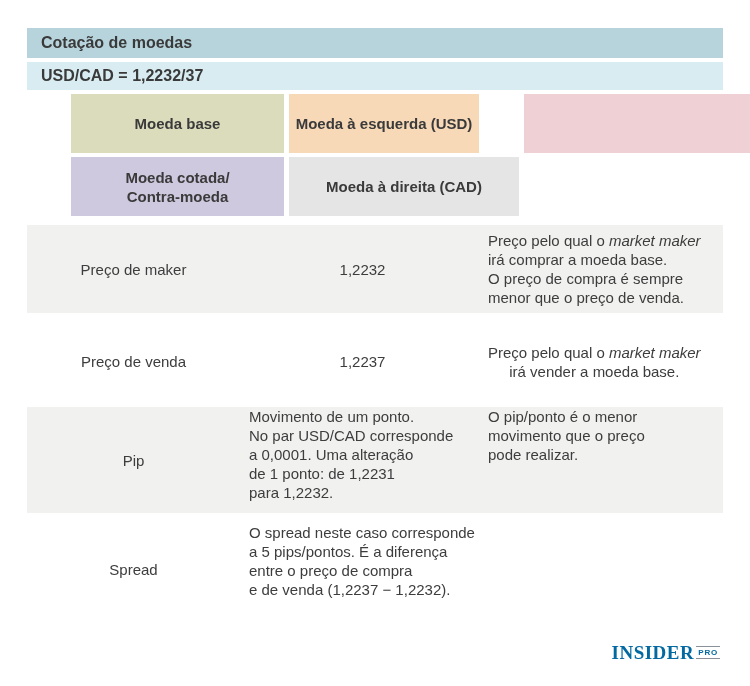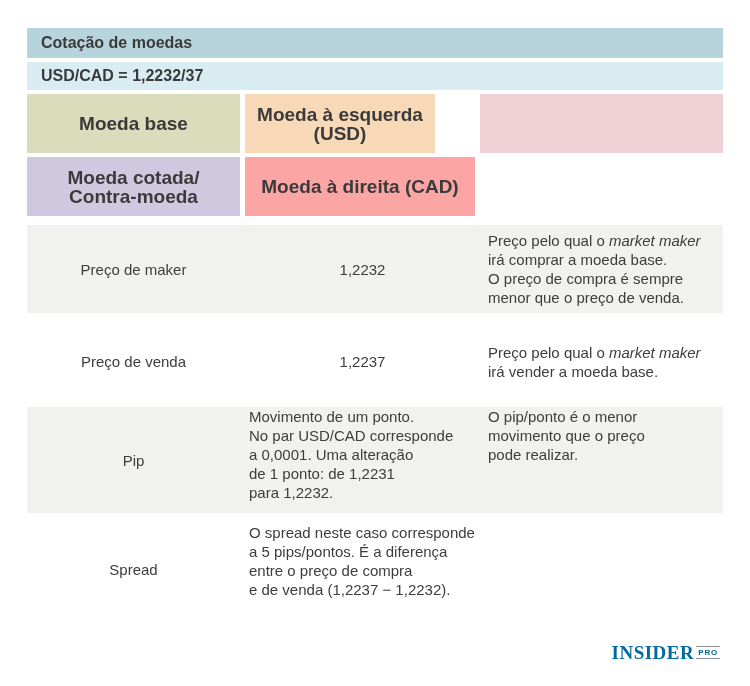--- a/index.html
+++ b/index.html
@@ -35,9 +35,10 @@
     justify-content: center;
     text-align: center;
     font-weight: bold;
-    font-size: 19px;
+    font-size: 15px;
     line-height: 19px;
     color: #3a3a3a;
+    margin-left: 44px;
   }
   .box-base    { left: 27px;  top: 94px;  width: 213px; background: #dbdcbc; }
   .box-left    { left: 245px; top: 94px;  width: 190px; background: #f7d9b8; }

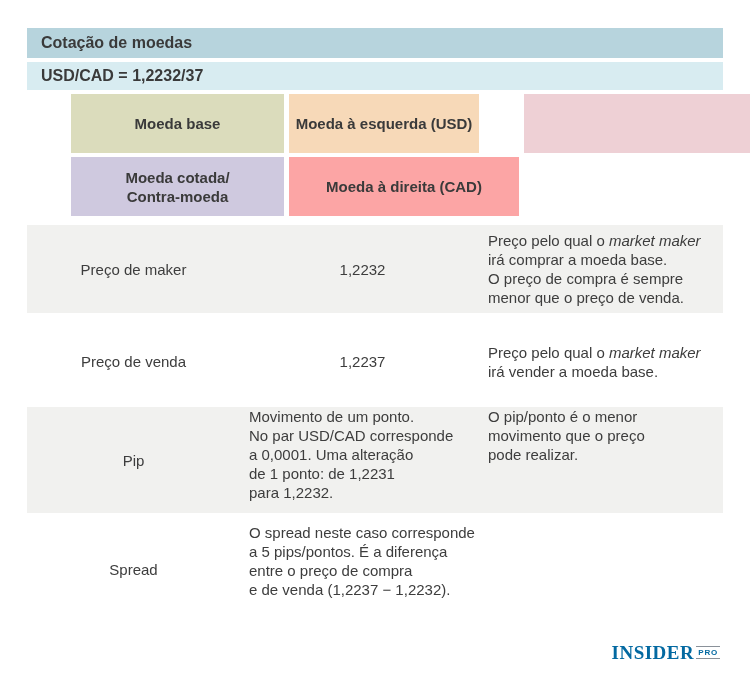--- a/index.html
+++ b/index.html
@@ -44,7 +44,7 @@
   .box-left    { left: 245px; top: 94px;  width: 190px; background: #f7d9b8; }
   .box-pink    { left: 480px; top: 94px;  width: 243px; background: #eed0d5; }
   .box-quoted  { left: 27px;  top: 157px; width: 213px; background: #cfc9df; }
-  .box-right   { left: 245px; top: 157px; width: 230px; background: #fca5a5; }
+  .box-right   { left: 245px; top: 157px; width: 230px; background: #e5e5e5; }
 
   .row {
     position: absolute;

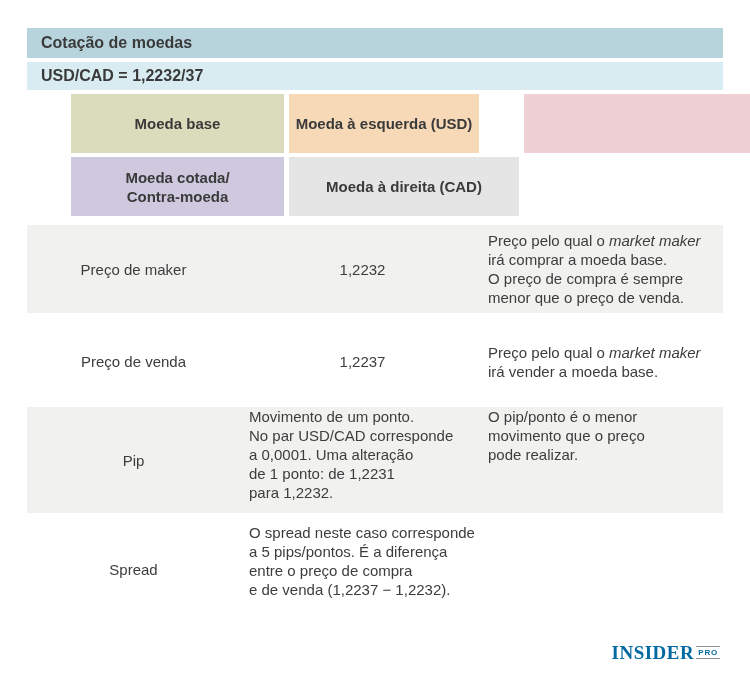--- a/index.html
+++ b/index.html
@@ -54,7 +54,7 @@
     line-height: 19px;
   }
   .row-compra { top: 225px; height: 88px;  background: #f1f1ef; }
-  .row-venda  { top: 313px; height: 97px;  background: #ffffff; }
+  .row-venda  { top: 313px; height: 97px;  background: #ffffff; text-align: center; }
   .row-pip    { top: 407px; height: 106px; background: #f1f1ef; }
   .row-spread { top: 513px; height: 112px; background: #ffffff; }
 

